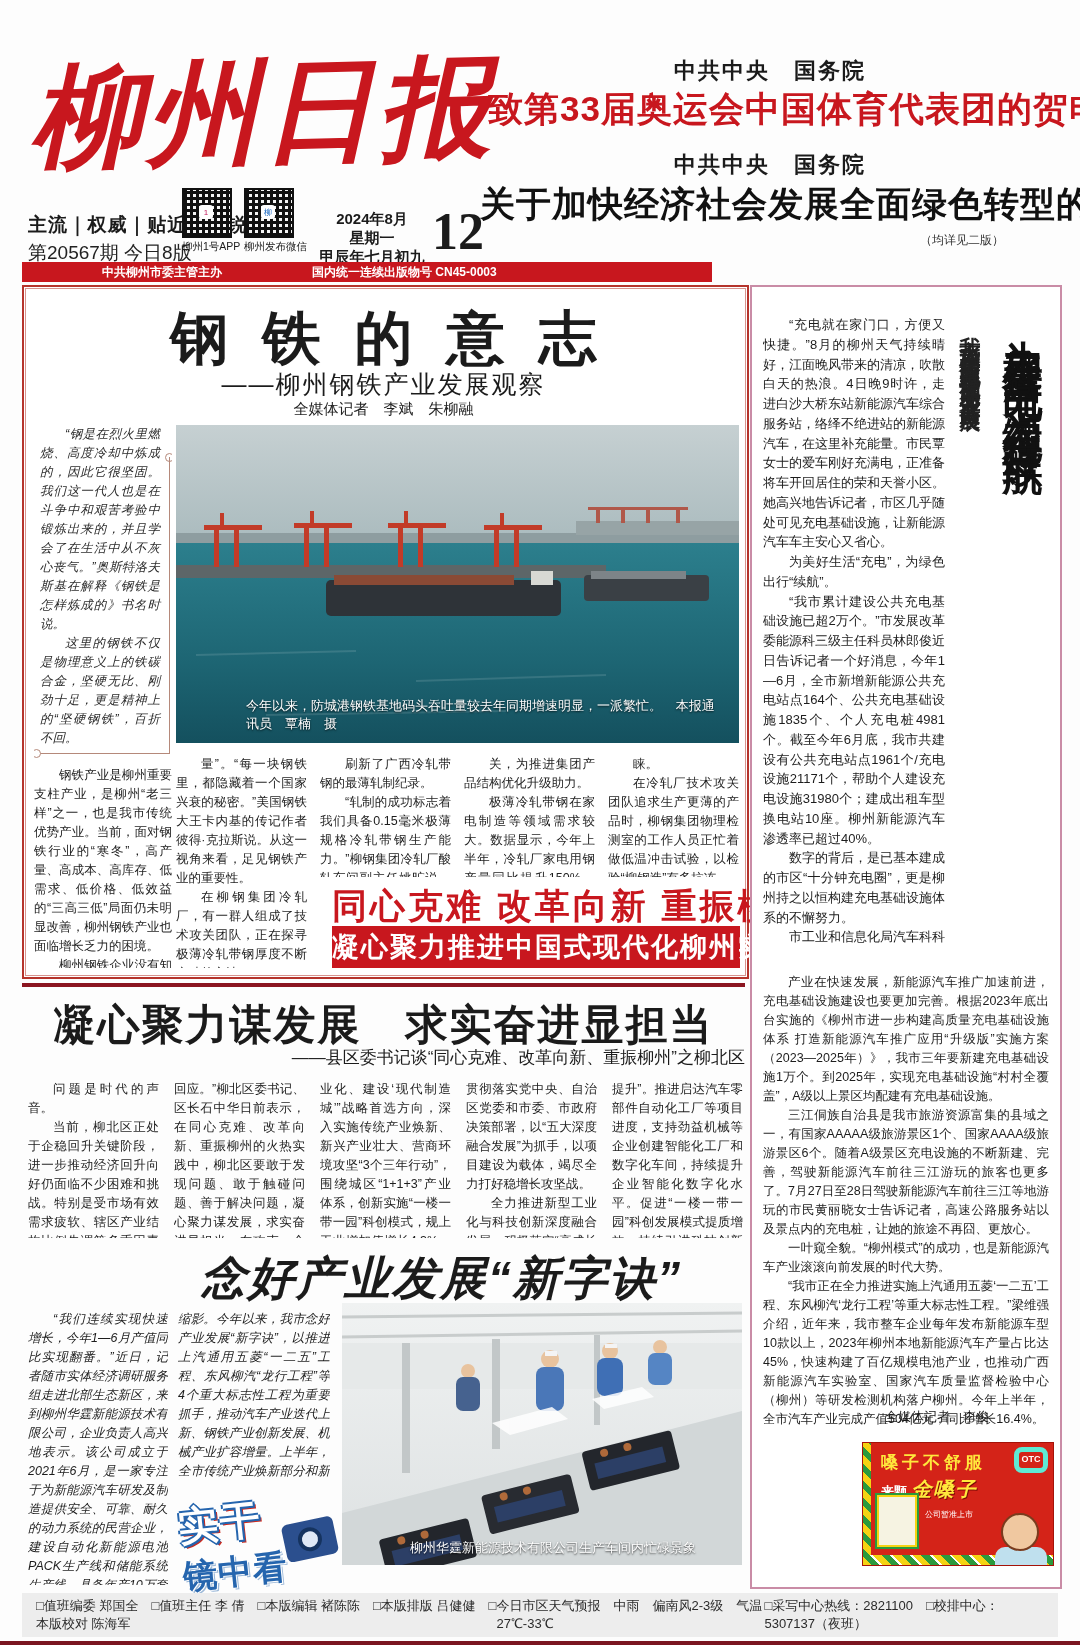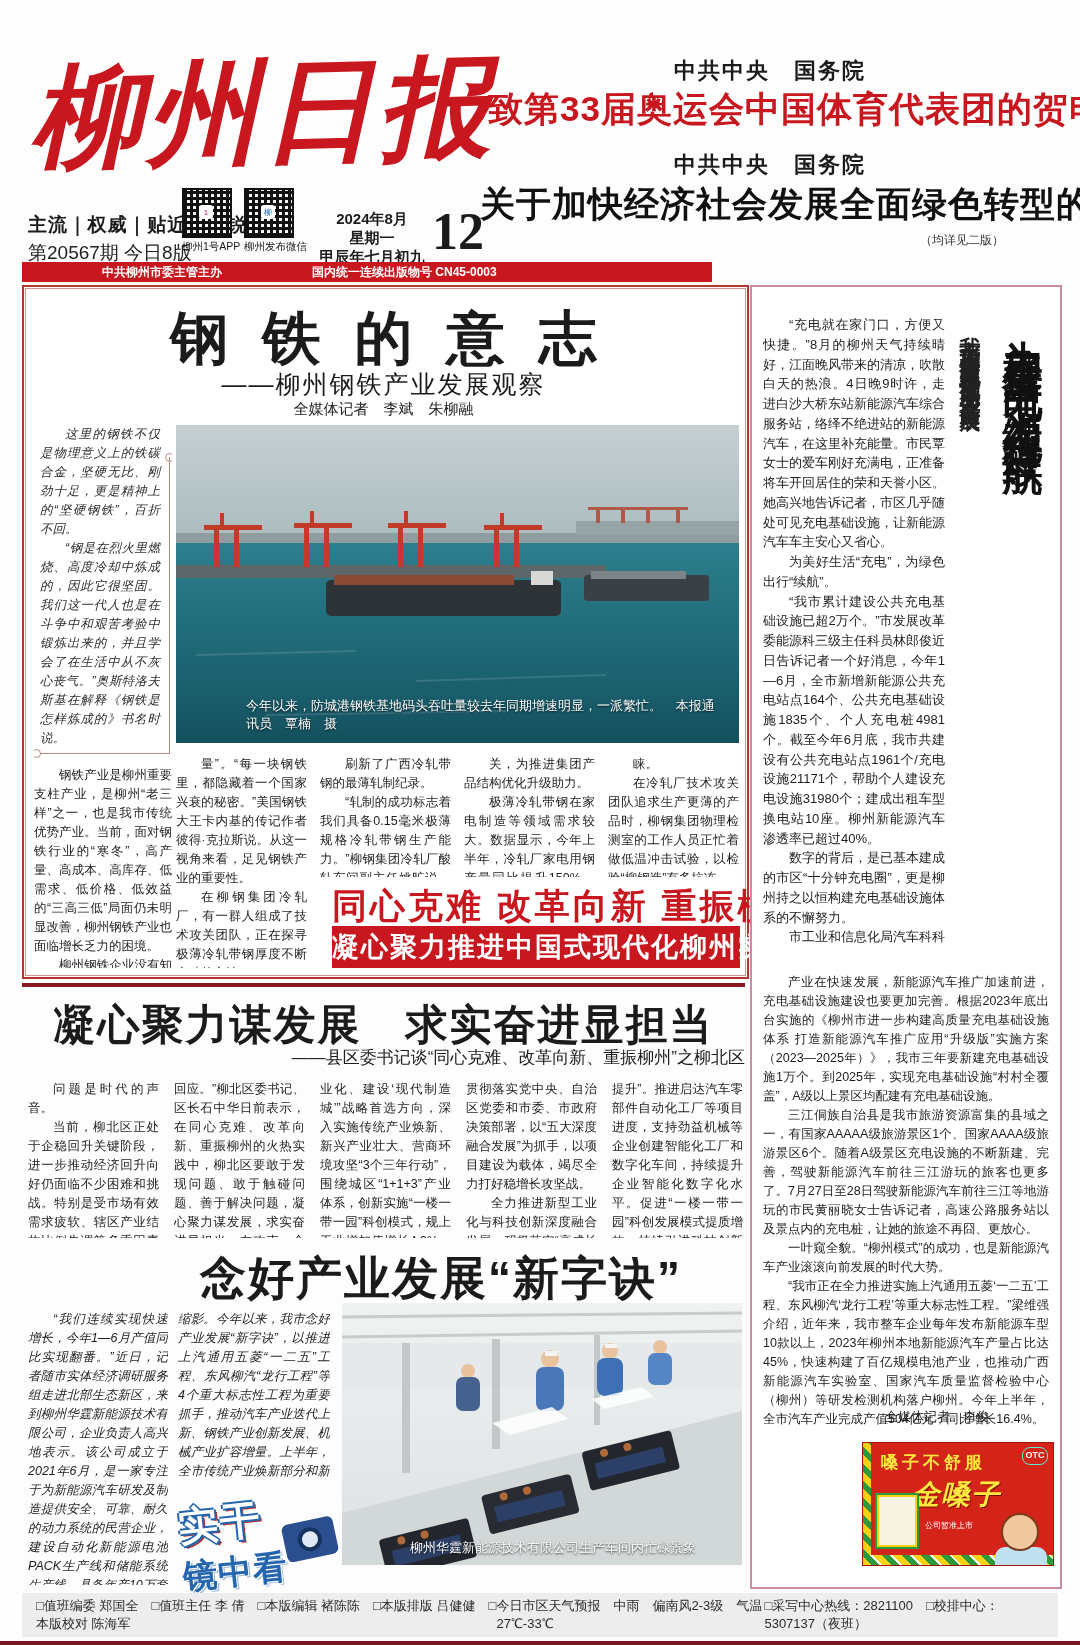--- a/index.html
+++ b/index.html
@@ -109,8 +109,8 @@
   <div class="quote-wrap">
     <span class="dot" style="right:-2px;top:30px;"></span>
     <span class="dot" style="left:-2px;bottom:0;"></span>
+    <p>“钢是在烈火里燃烧、高度冷却中炼成的，因此它很坚固。我们这一代人也是在斗争中和艰苦考验中锻炼出来的，并且学会了在生活中从不灰心丧气。”奥斯特洛夫斯基在解释《钢铁是怎样炼成的》书名时说。</p>
     <p>这里的钢铁不仅是物理意义上的铁碳合金，坚硬无比、刚劲十足，更是精神上的“坚硬钢铁”，百折不回。</p>
-    <p>“钢是在烈火里燃烧、高度冷却中炼成的，因此它很坚固。我们这一代人也是在斗争中和艰苦考验中锻炼出来的，并且学会了在生活中从不灰心丧气。”奥斯特洛夫斯基在解释《钢铁是怎样炼成的》书名时说。</p>
   </div>
   <p>钢铁产业是柳州重要支柱产业，是柳州“老三样”之一，也是我市传统优势产业。当前，面对钢铁行业的“寒冬”，高产量、高成本、高库存、低需求、低价格、低效益的“三高三低”局面仍未明显改善，柳州钢铁产业也面临增长乏力的困境。</p>
   <p>柳州钢铁企业没有知难而退，而是做不惧风雨的“钢铁战士”，以钢铁般的意志聚焦高端化、智能化、绿色化转型方向，加快转方式、调结构、提质量、增效益，朝着同心克难、改革向新、重振柳州的方向乘风而行。</p>

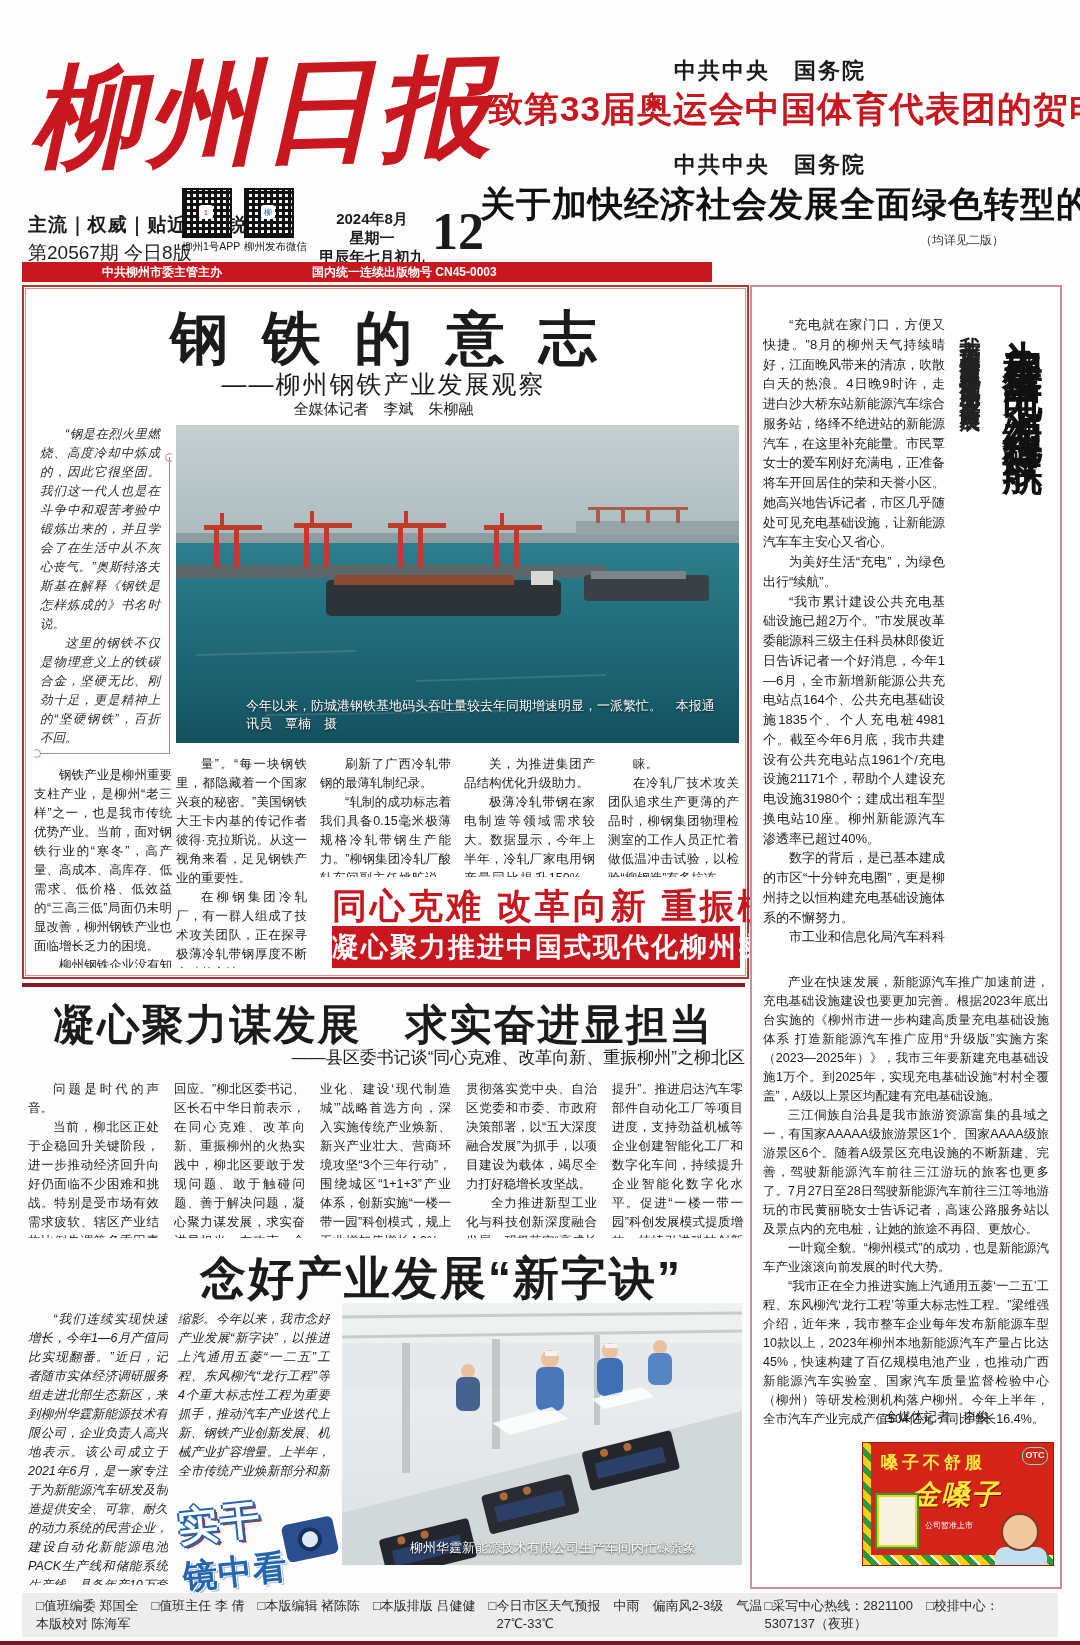--- a/index.html
+++ b/index.html
@@ -236,7 +236,7 @@
 
 </div>
 
-<div class="abs h-ind" style="left:200px;top:1248px;">念好产业发展“新字诀”</div>
+<div class="abs h-ind" style="left:200px;top:1248px;font-style:italic;">念好产业发展“新字诀”</div>
 
 <div class="col" style="left:28px;top:1310px;width:140px;height:275px;font-style:italic;">
   <p>“我们连续实现快速增长，今年1—6月产值同比实现翻番。”近日，记者随市实体经济调研服务组走进北部生态新区，来到柳州华霆新能源技术有限公司，企业负责人高兴地表示。该公司成立于2021年6月，是一家专注于为新能源汽车研发及制造提供安全、可靠、耐久的动力系统的民营企业，建设自动化新能源电池PACK生产线和储能系统生产线，具备年产10万套电池总成产品的生产能力。</p>

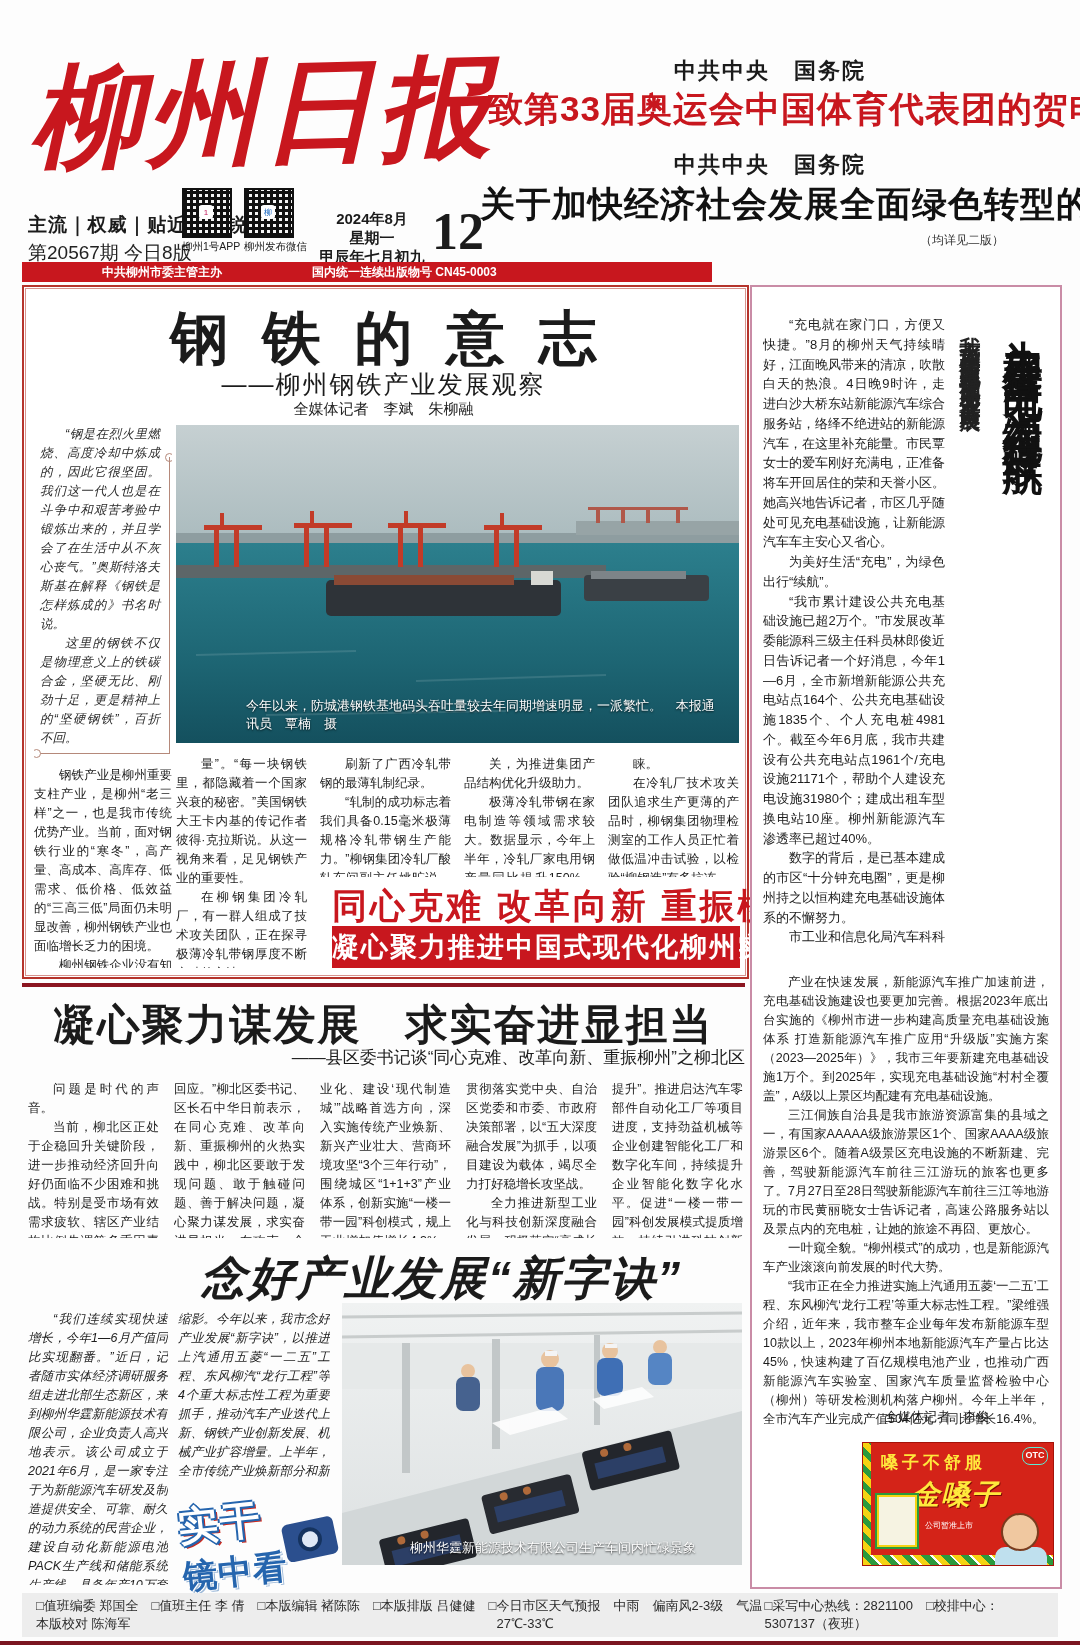--- a/index.html
+++ b/index.html
@@ -48,7 +48,7 @@
   .ad-l2{color:#fff;font-weight:bold;font-size:13px;display:inline-block;}
   .ad-brand{color:#ffe93c;font-weight:900;font-style:italic;font-size:28px;letter-spacing:2px;display:inline-block;text-shadow:1px 1px 0 #7a0c05;}
   .ad-small{color:#fff;font-size:8px;}
-  .otc{position:absolute;right:5px;top:4px;width:24px;height:16px;border:1px solid #5eead4;border-radius:8px;color:#fff;font-size:9px;font-weight:bold;text-align:center;line-height:15px;}
+  .otc{position:absolute;right:5px;top:4px;width:24px;height:16px;border:5px solid #5eead4;border-radius:8px;color:#fff;font-size:9px;font-weight:bold;text-align:center;line-height:15px;}
   .ad-face{position:absolute;right:14px;bottom:14px;width:34px;height:34px;border-radius:50%;background:#f0c8a0;border:2px solid #7a3c1e;}
   .ad-body{position:absolute;right:6px;bottom:-8px;width:52px;height:26px;border-radius:10px 10px 0 0;background:#bfe0ee;}
   .ad-box{position:absolute;left:12px;bottom:16px;width:40px;height:52px;background:#f6f3e2;border:2px solid #2a9a3d;box-shadow:inset 0 0 0 2px #f5d312;}

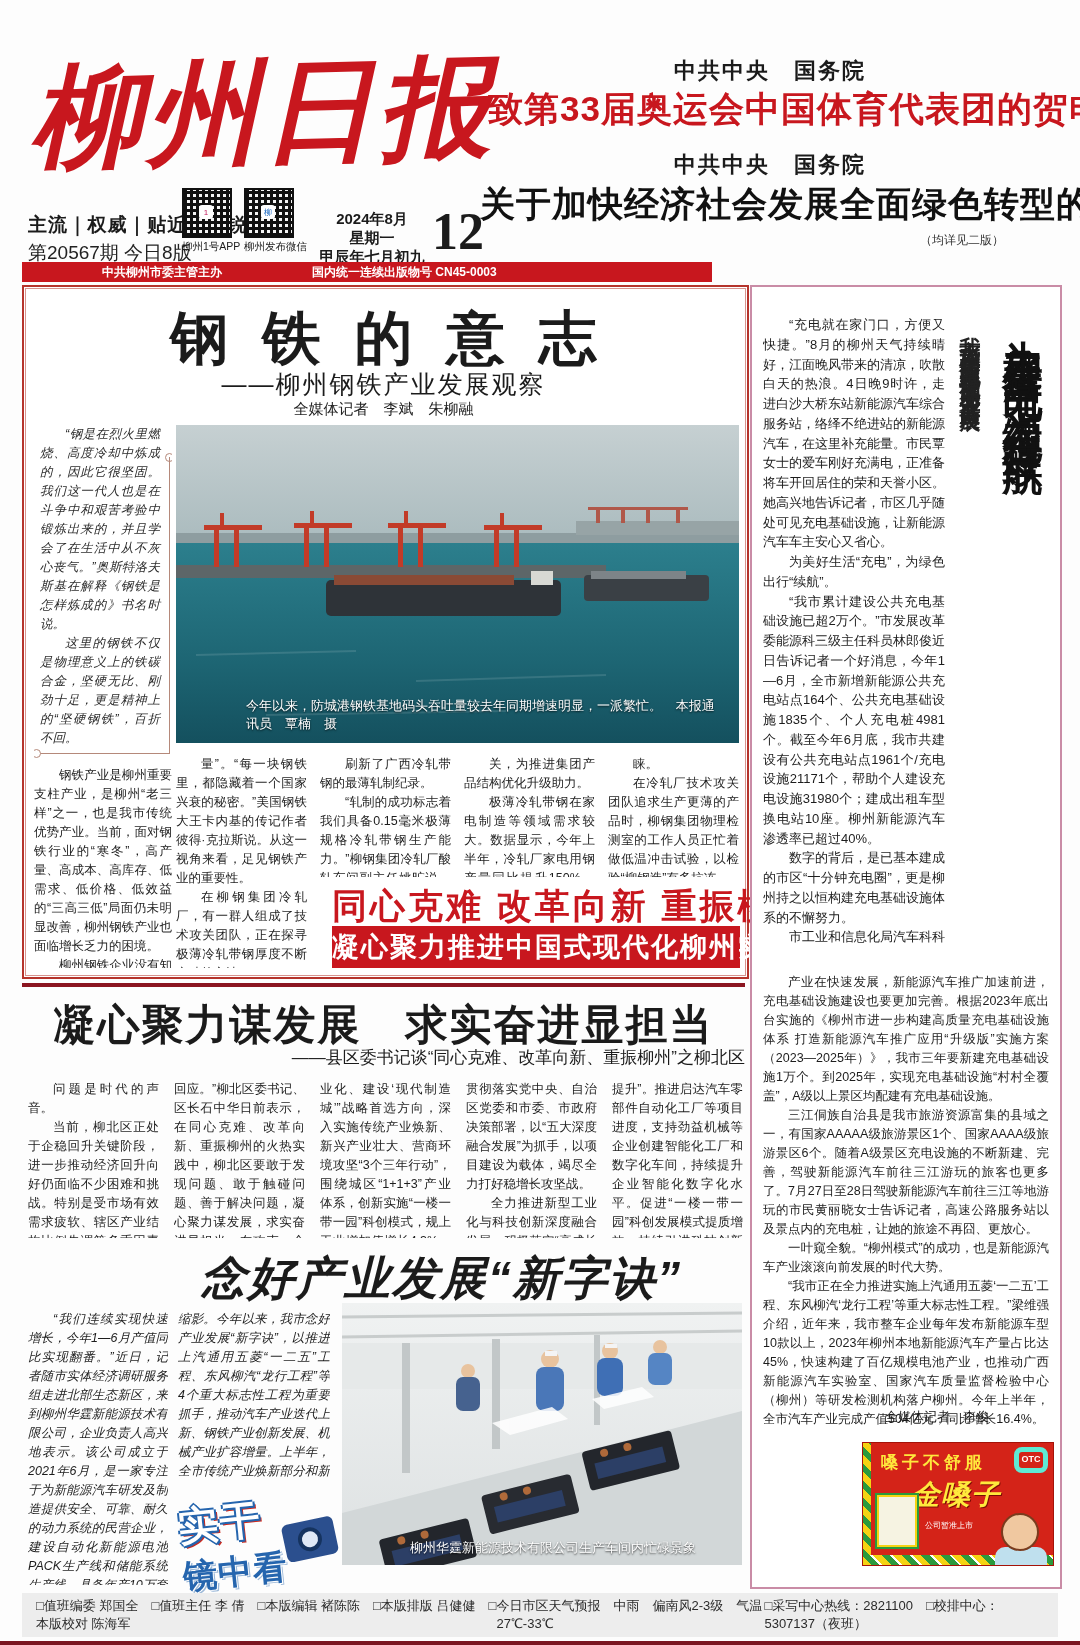--- a/index.html
+++ b/index.html
@@ -46,7 +46,7 @@
   .ad .stripeL{position:absolute;left:0;top:0;bottom:0;width:8px;background:repeating-linear-gradient(45deg,#f5d312 0 6px,#2a9a3d 6px 12px);}
   .ad-l1{color:#ffe93c;font-weight:900;font-size:17px;letter-spacing:4px;}
   .ad-l2{color:#fff;font-weight:bold;font-size:13px;display:inline-block;}
-  .ad-brand{color:#ffe93c;font-weight:900;font-style:italic;font-size:28px;letter-spacing:2px;display:inline-block;text-shadow:1px 1px 0 #7a0c05;}
+  .ad-brand{color:#ffe93c;font-weight:900;font-style:italic;font-size:20px;letter-spacing:2px;display:inline-block;text-shadow:1px 1px 0 #7a0c05;}
   .ad-small{color:#fff;font-size:8px;}
   .otc{position:absolute;right:5px;top:4px;width:24px;height:16px;border:5px solid #5eead4;border-radius:8px;color:#fff;font-size:9px;font-weight:bold;text-align:center;line-height:15px;}
   .ad-face{position:absolute;right:14px;bottom:14px;width:34px;height:34px;border-radius:50%;background:#f0c8a0;border:2px solid #7a3c1e;}

